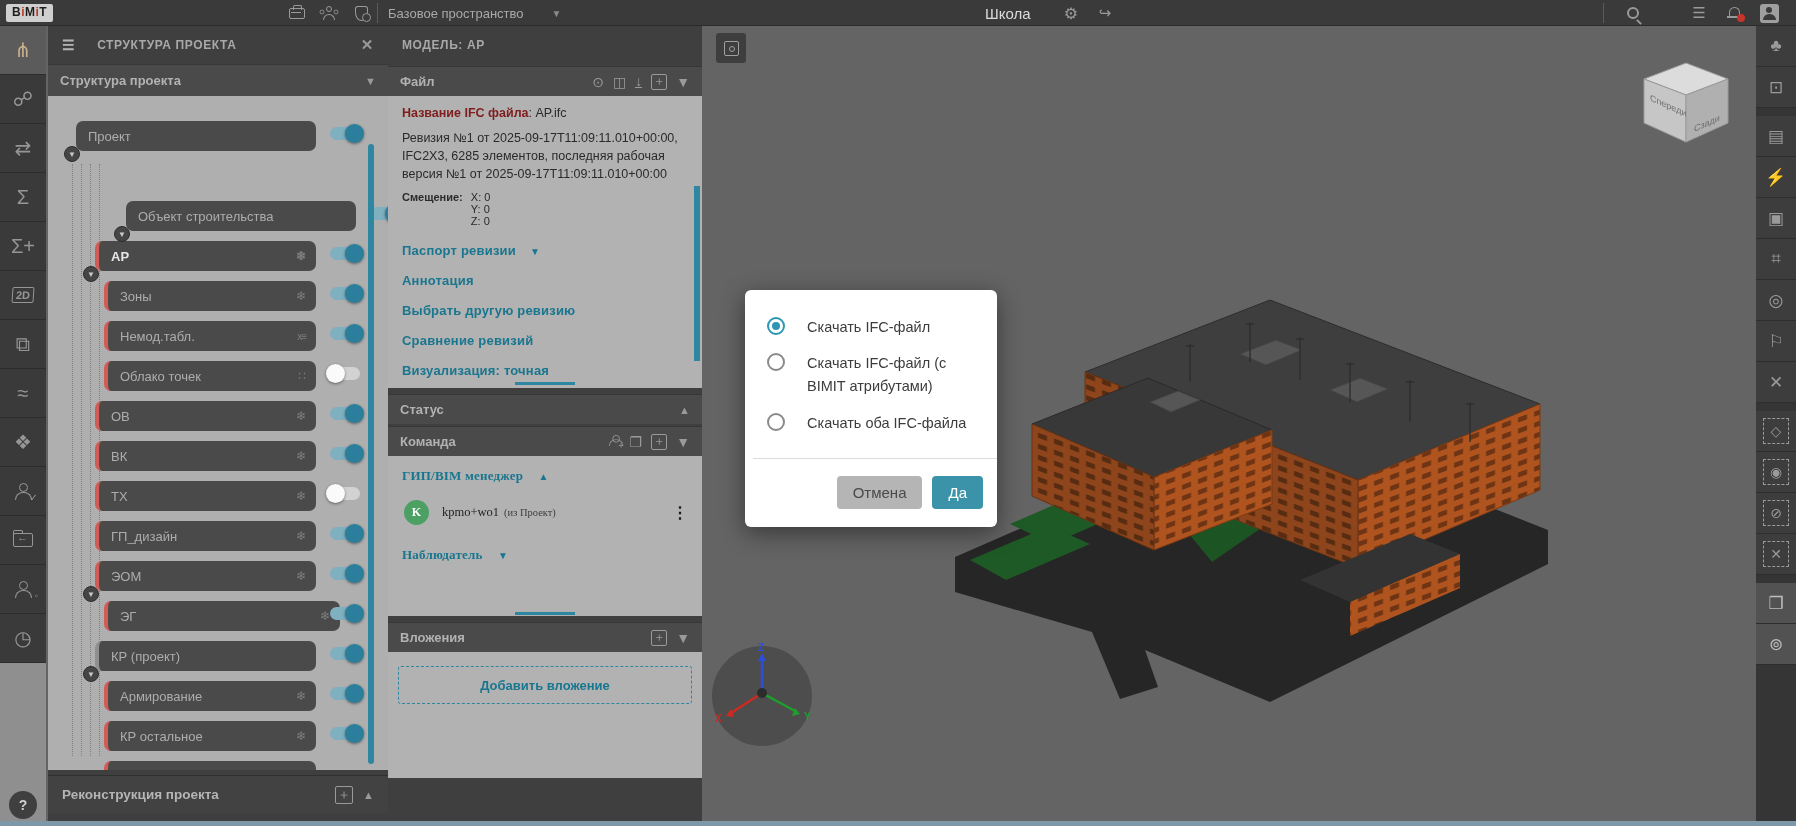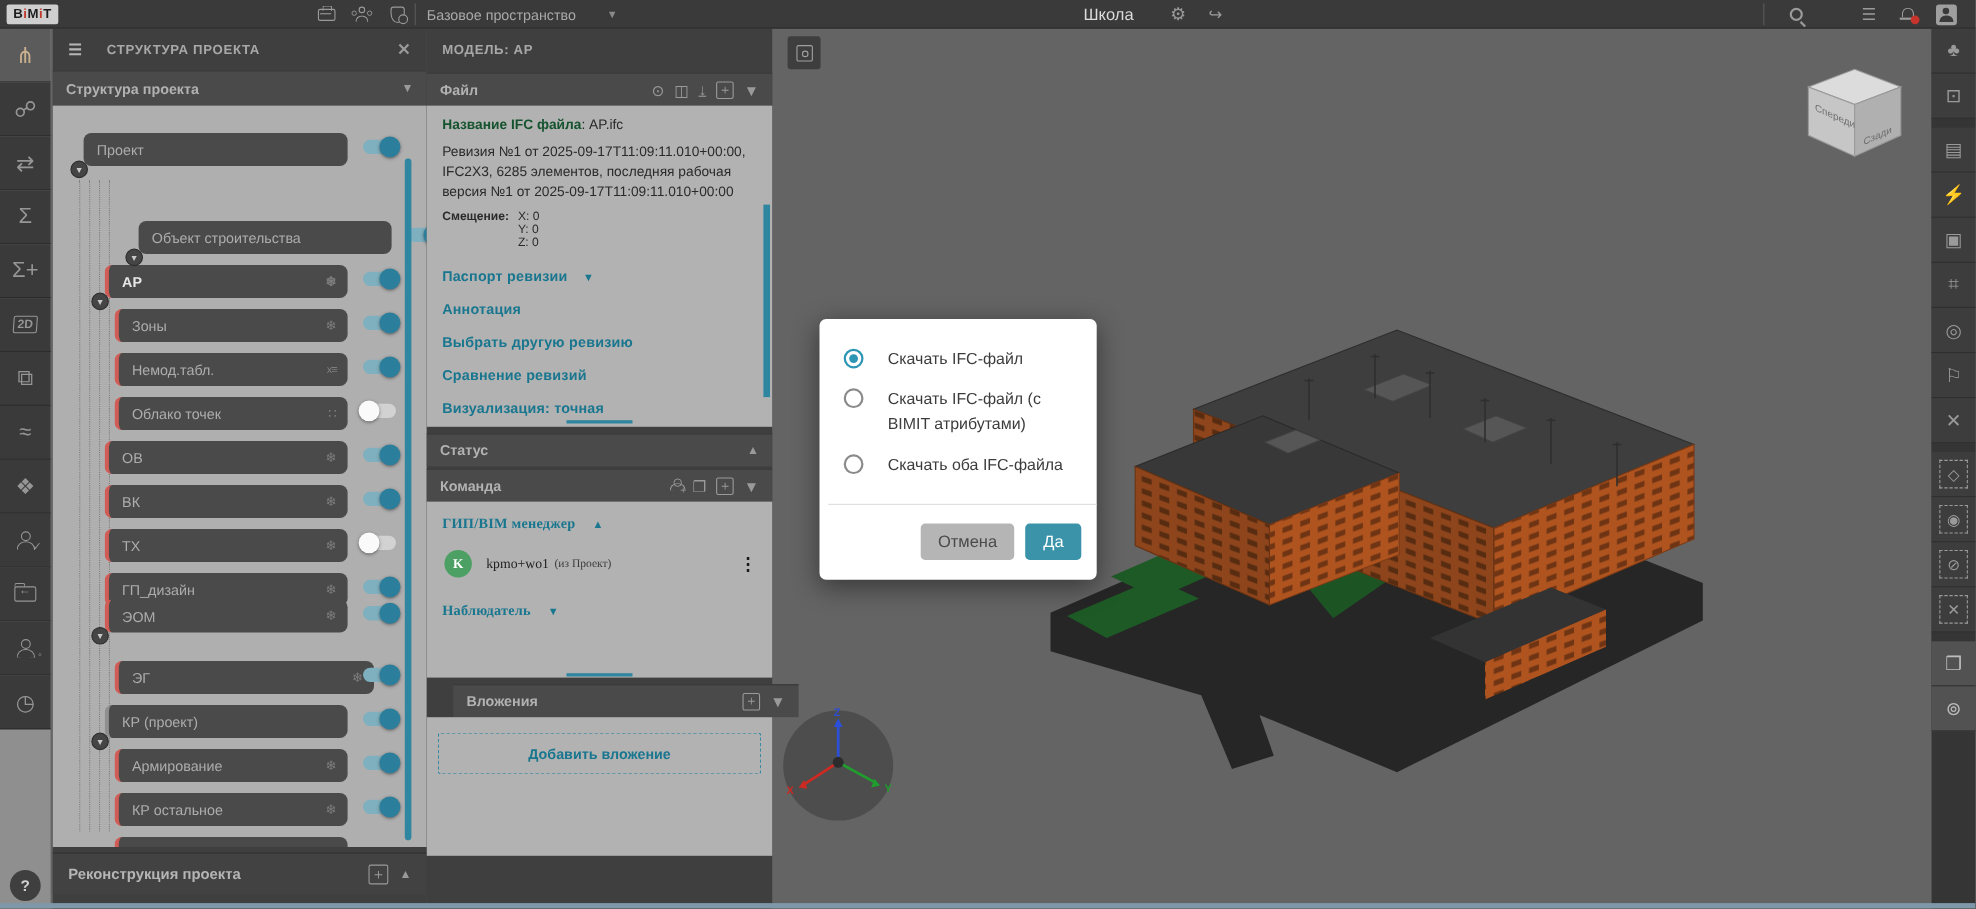--- a/index.html
+++ b/index.html
@@ -130,7 +130,7 @@
   .mcontent { position:absolute; left:0; width:314px; background:#b2b2b2; }
   .filebar { top:40px; }
   .filecontent { top:70px; height:292px; padding:10px 14px; font-size:12.5px; color:#2a2a2a; }
-  .fname b { color:#14532d; }
+  .fname b { color:#7f1d1d; }
   .frev { margin-top:9px; line-height:1.45; width:278px; }
   .foffset { display:flex; margin-top:8px; font-size:11px; }
   .foffset .lab { font-weight:bold; margin-right:8px; }

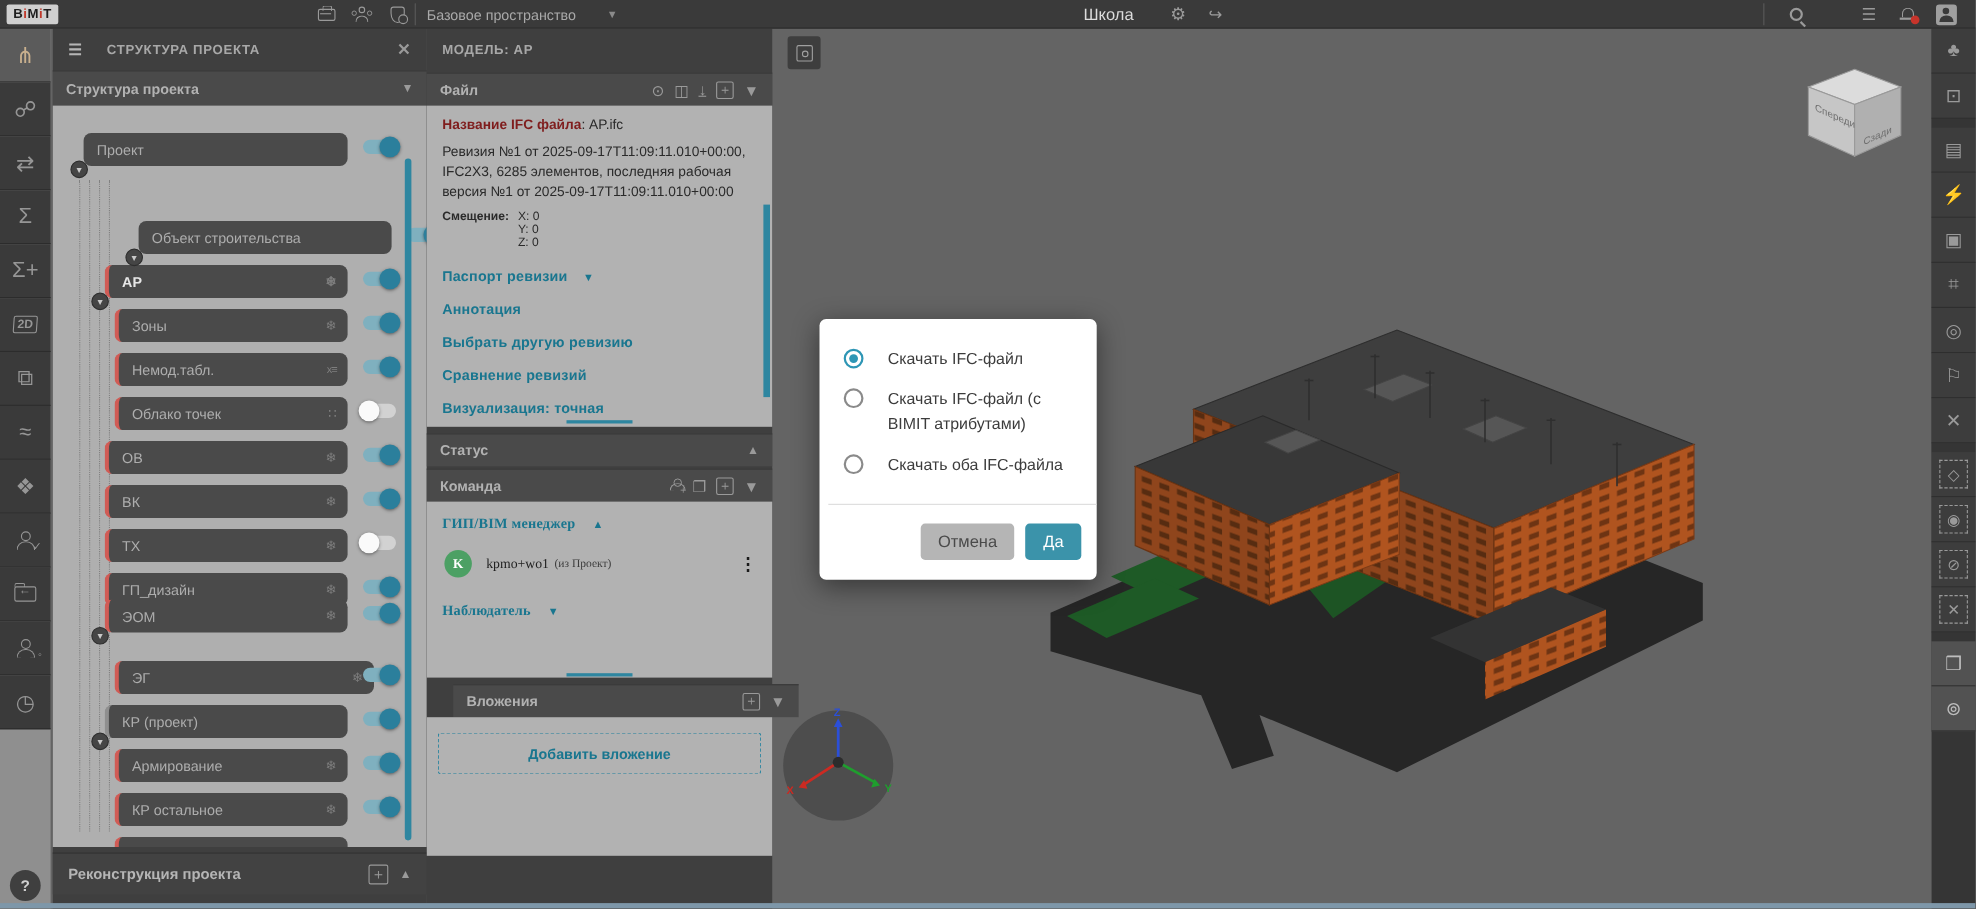--- a/index.html
+++ b/index.html
@@ -399,7 +399,7 @@
               <span class="knob"></span>
             </div>
           </div>
-          <div class="trow" style="top: 424px; padding-left: 24px;">
+          <div class="trow" style="top: 440px; padding-left: 24px;">
             <div class="tbox red" style="left: 47px; width: 221px;">
               <span>ЭОМ</span>
               <span class="ticon">❄</span>

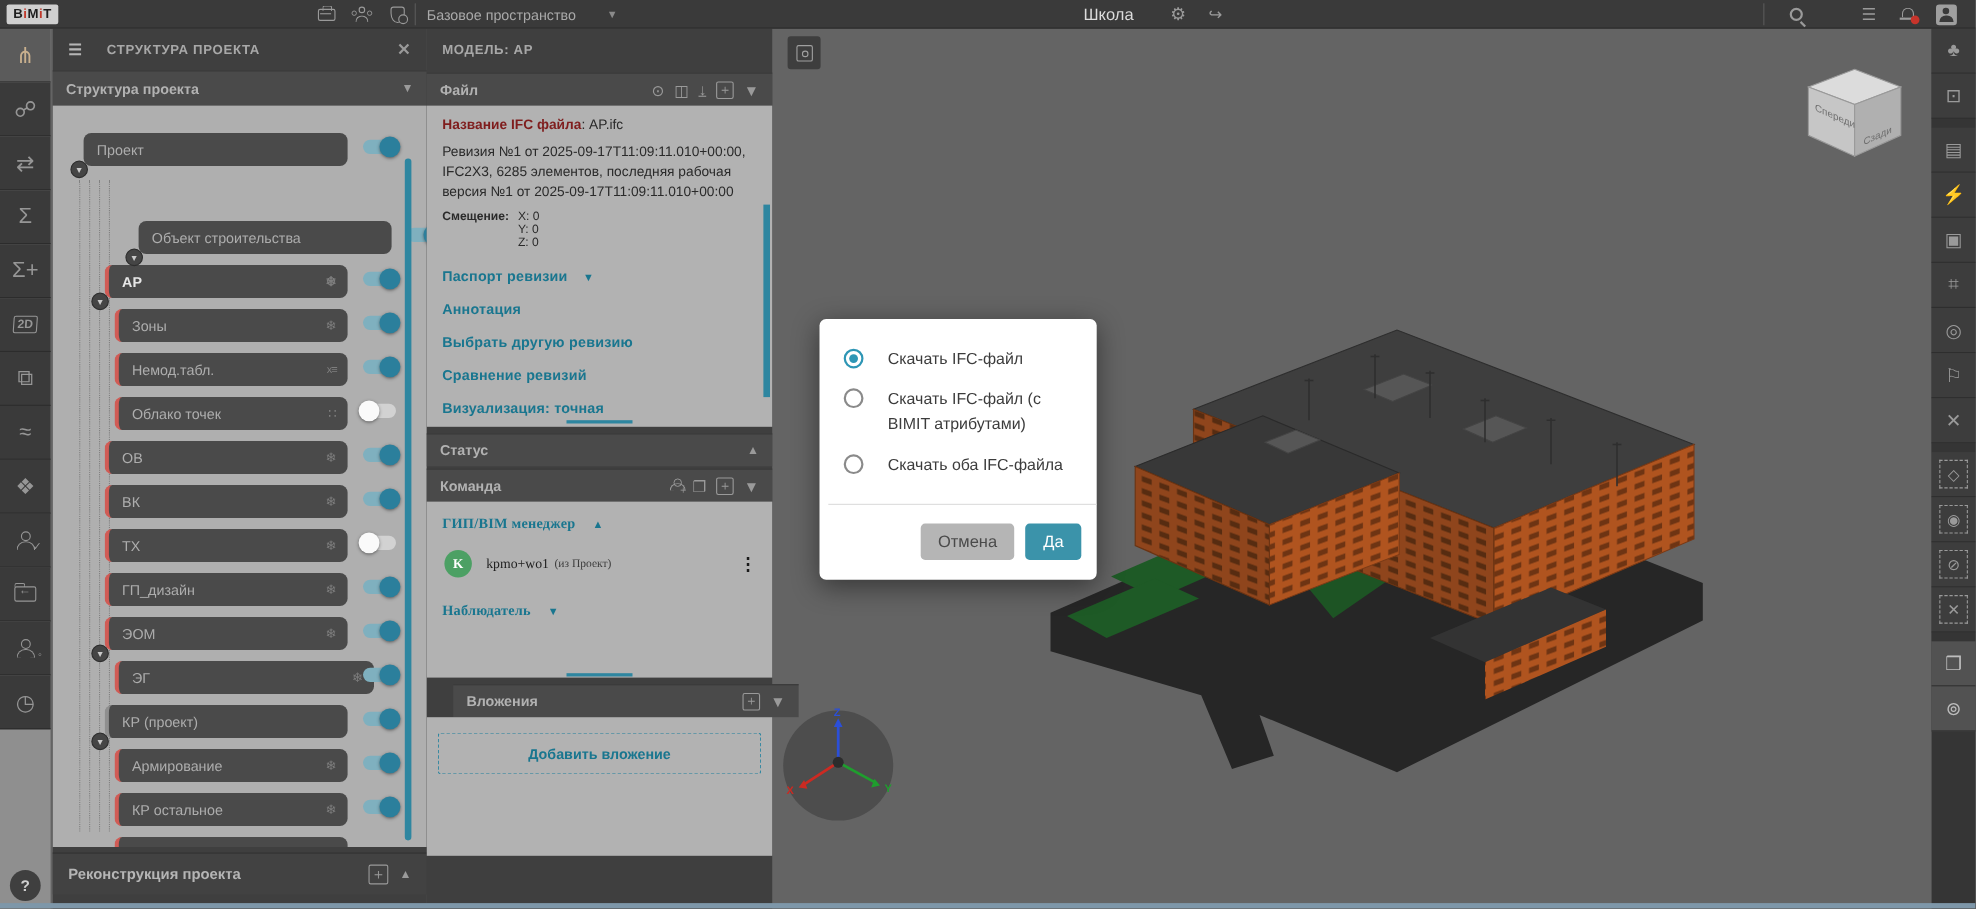--- a/index.html
+++ b/index.html
@@ -150,7 +150,7 @@
   .mname { font-size:12.5px; color:#1f1f1f; }
   .morigin { font-size:10.5px; color:#3d3d3d; margin-left:5px; }
   .kebab { margin-left:auto; color:#1a1a1a; font-size:16px; font-weight:bold; letter-spacing:0; }
-  .attachbar { top:596px;margin-left:24px; }
+  .attachbar { top:596px; }
   .attachcontent { top:626px; height:126px; }
   .addbox { position:absolute; left:10px; top:14px; width:294px; height:38px; border:1.5px dashed #2e86a0;
     border-radius:3px; display:flex; align-items:center; justify-content:center; color:#19768f;

